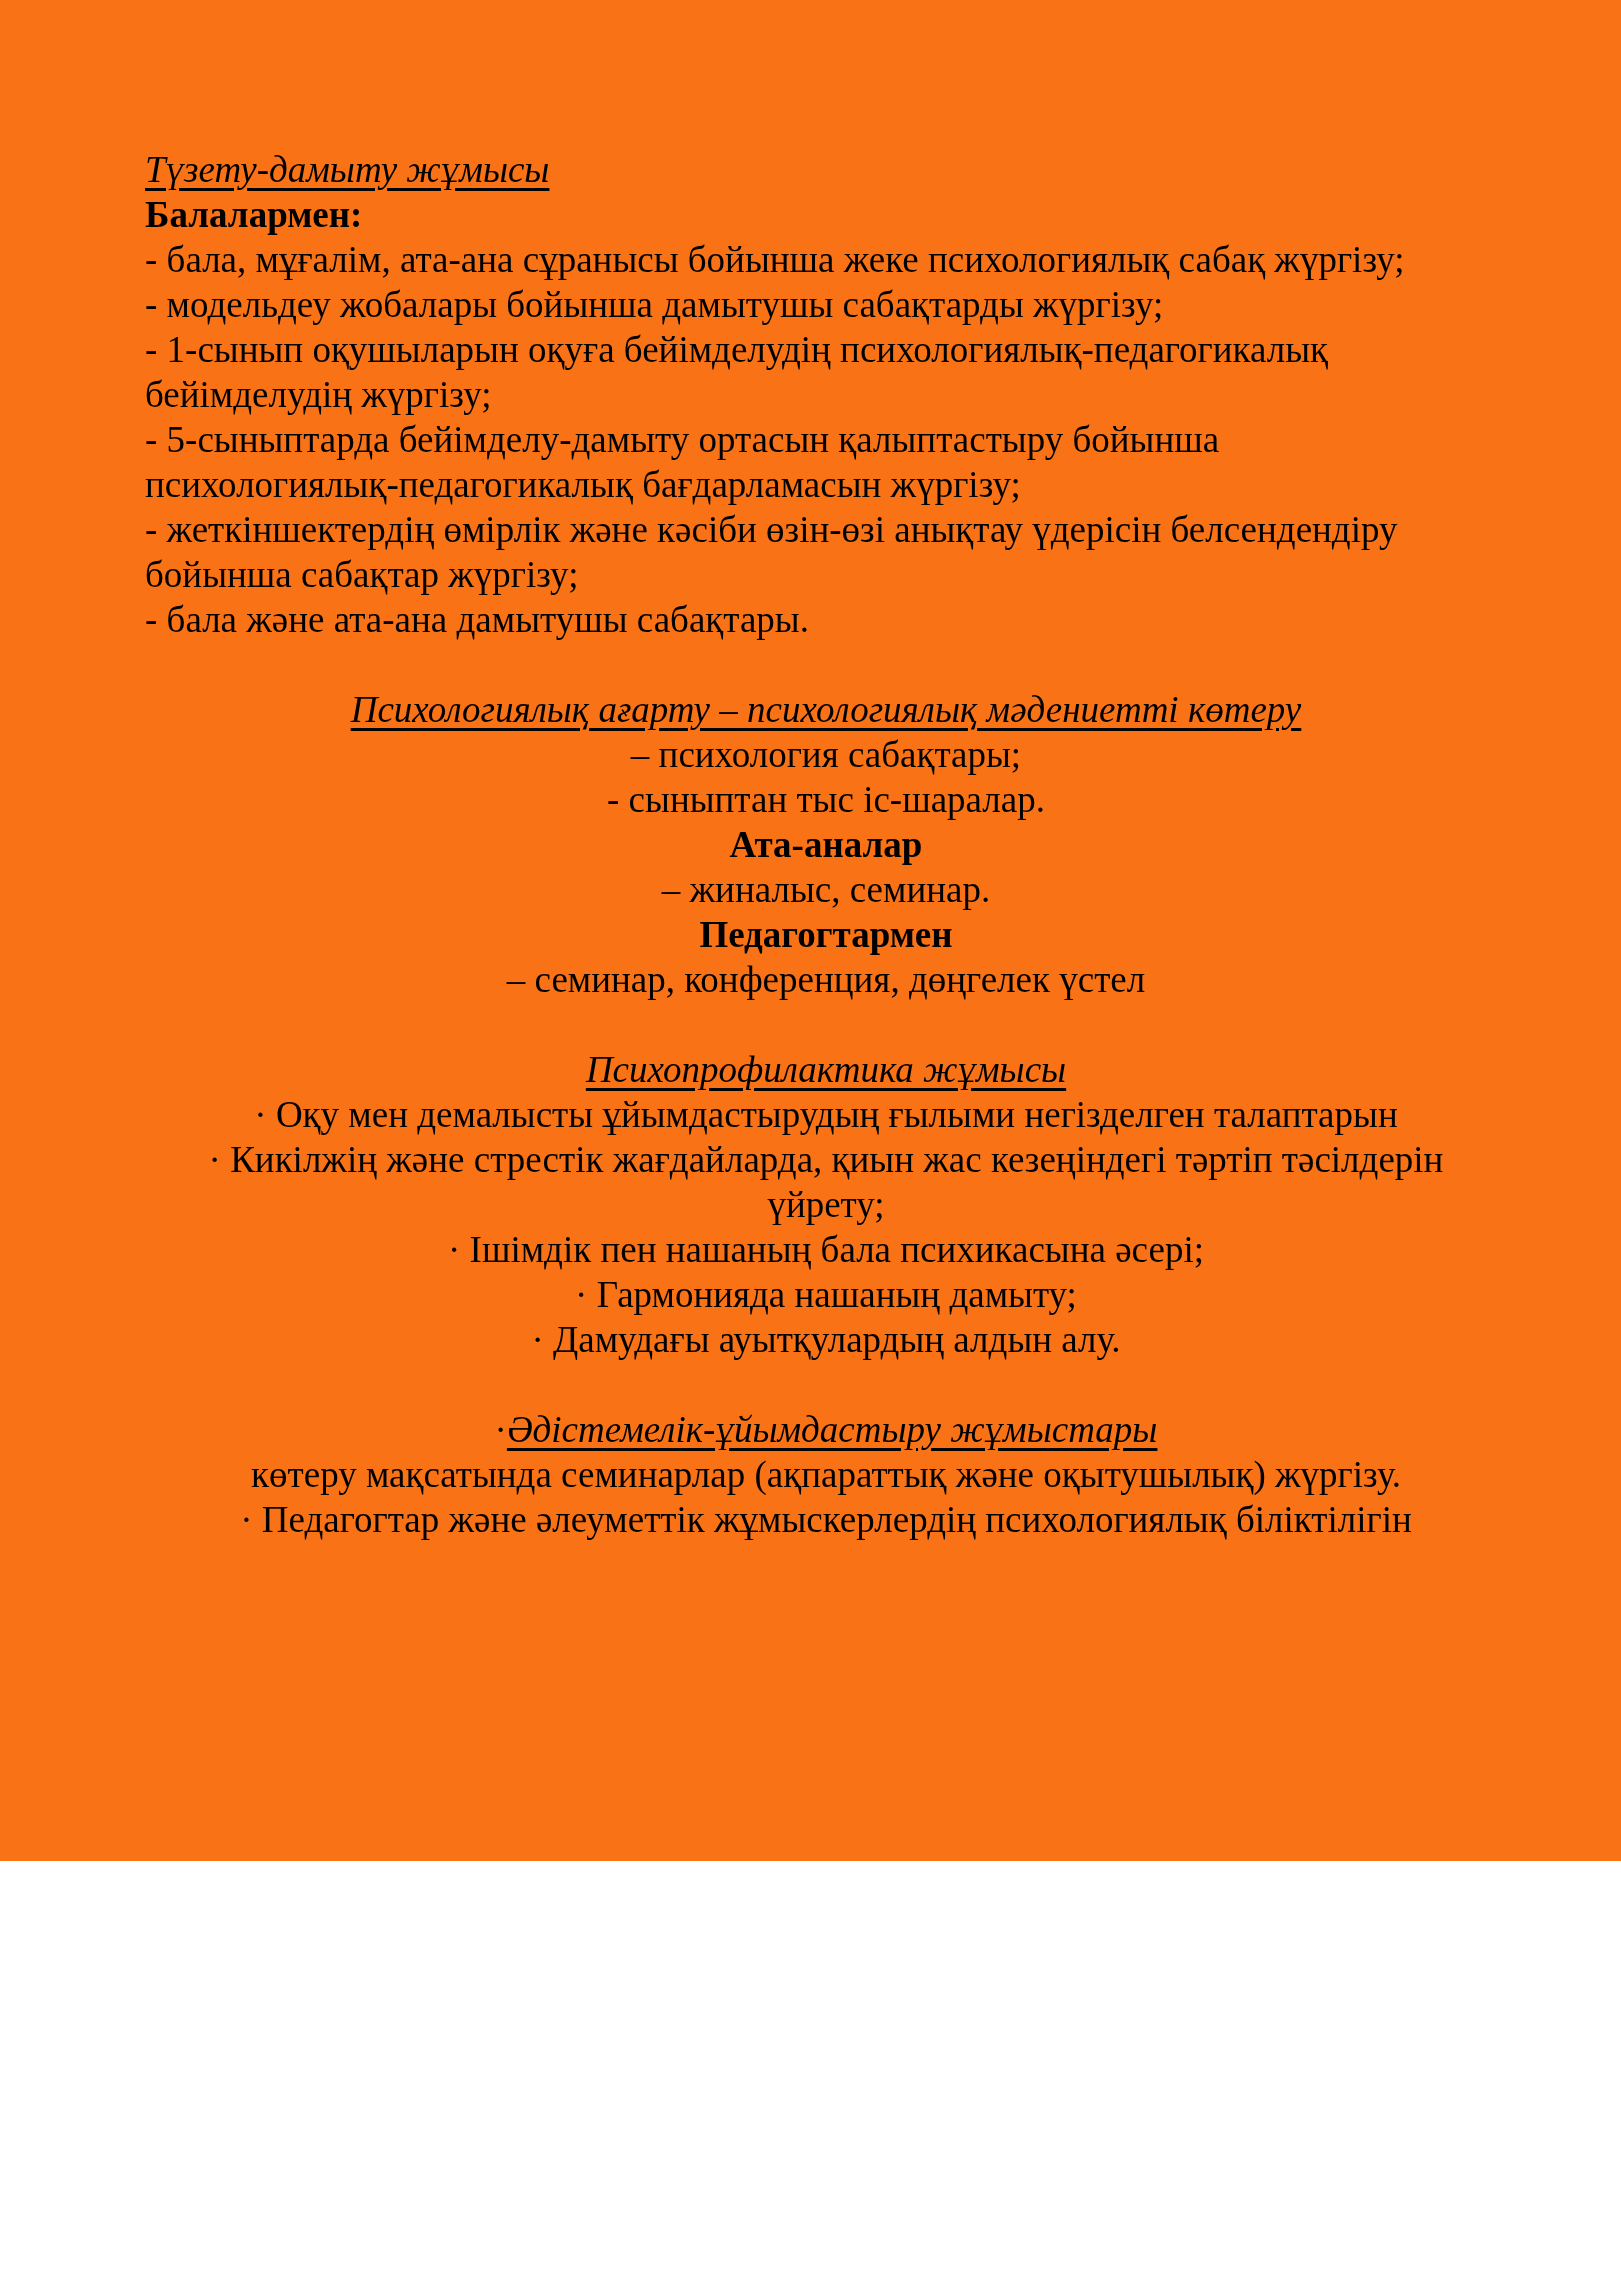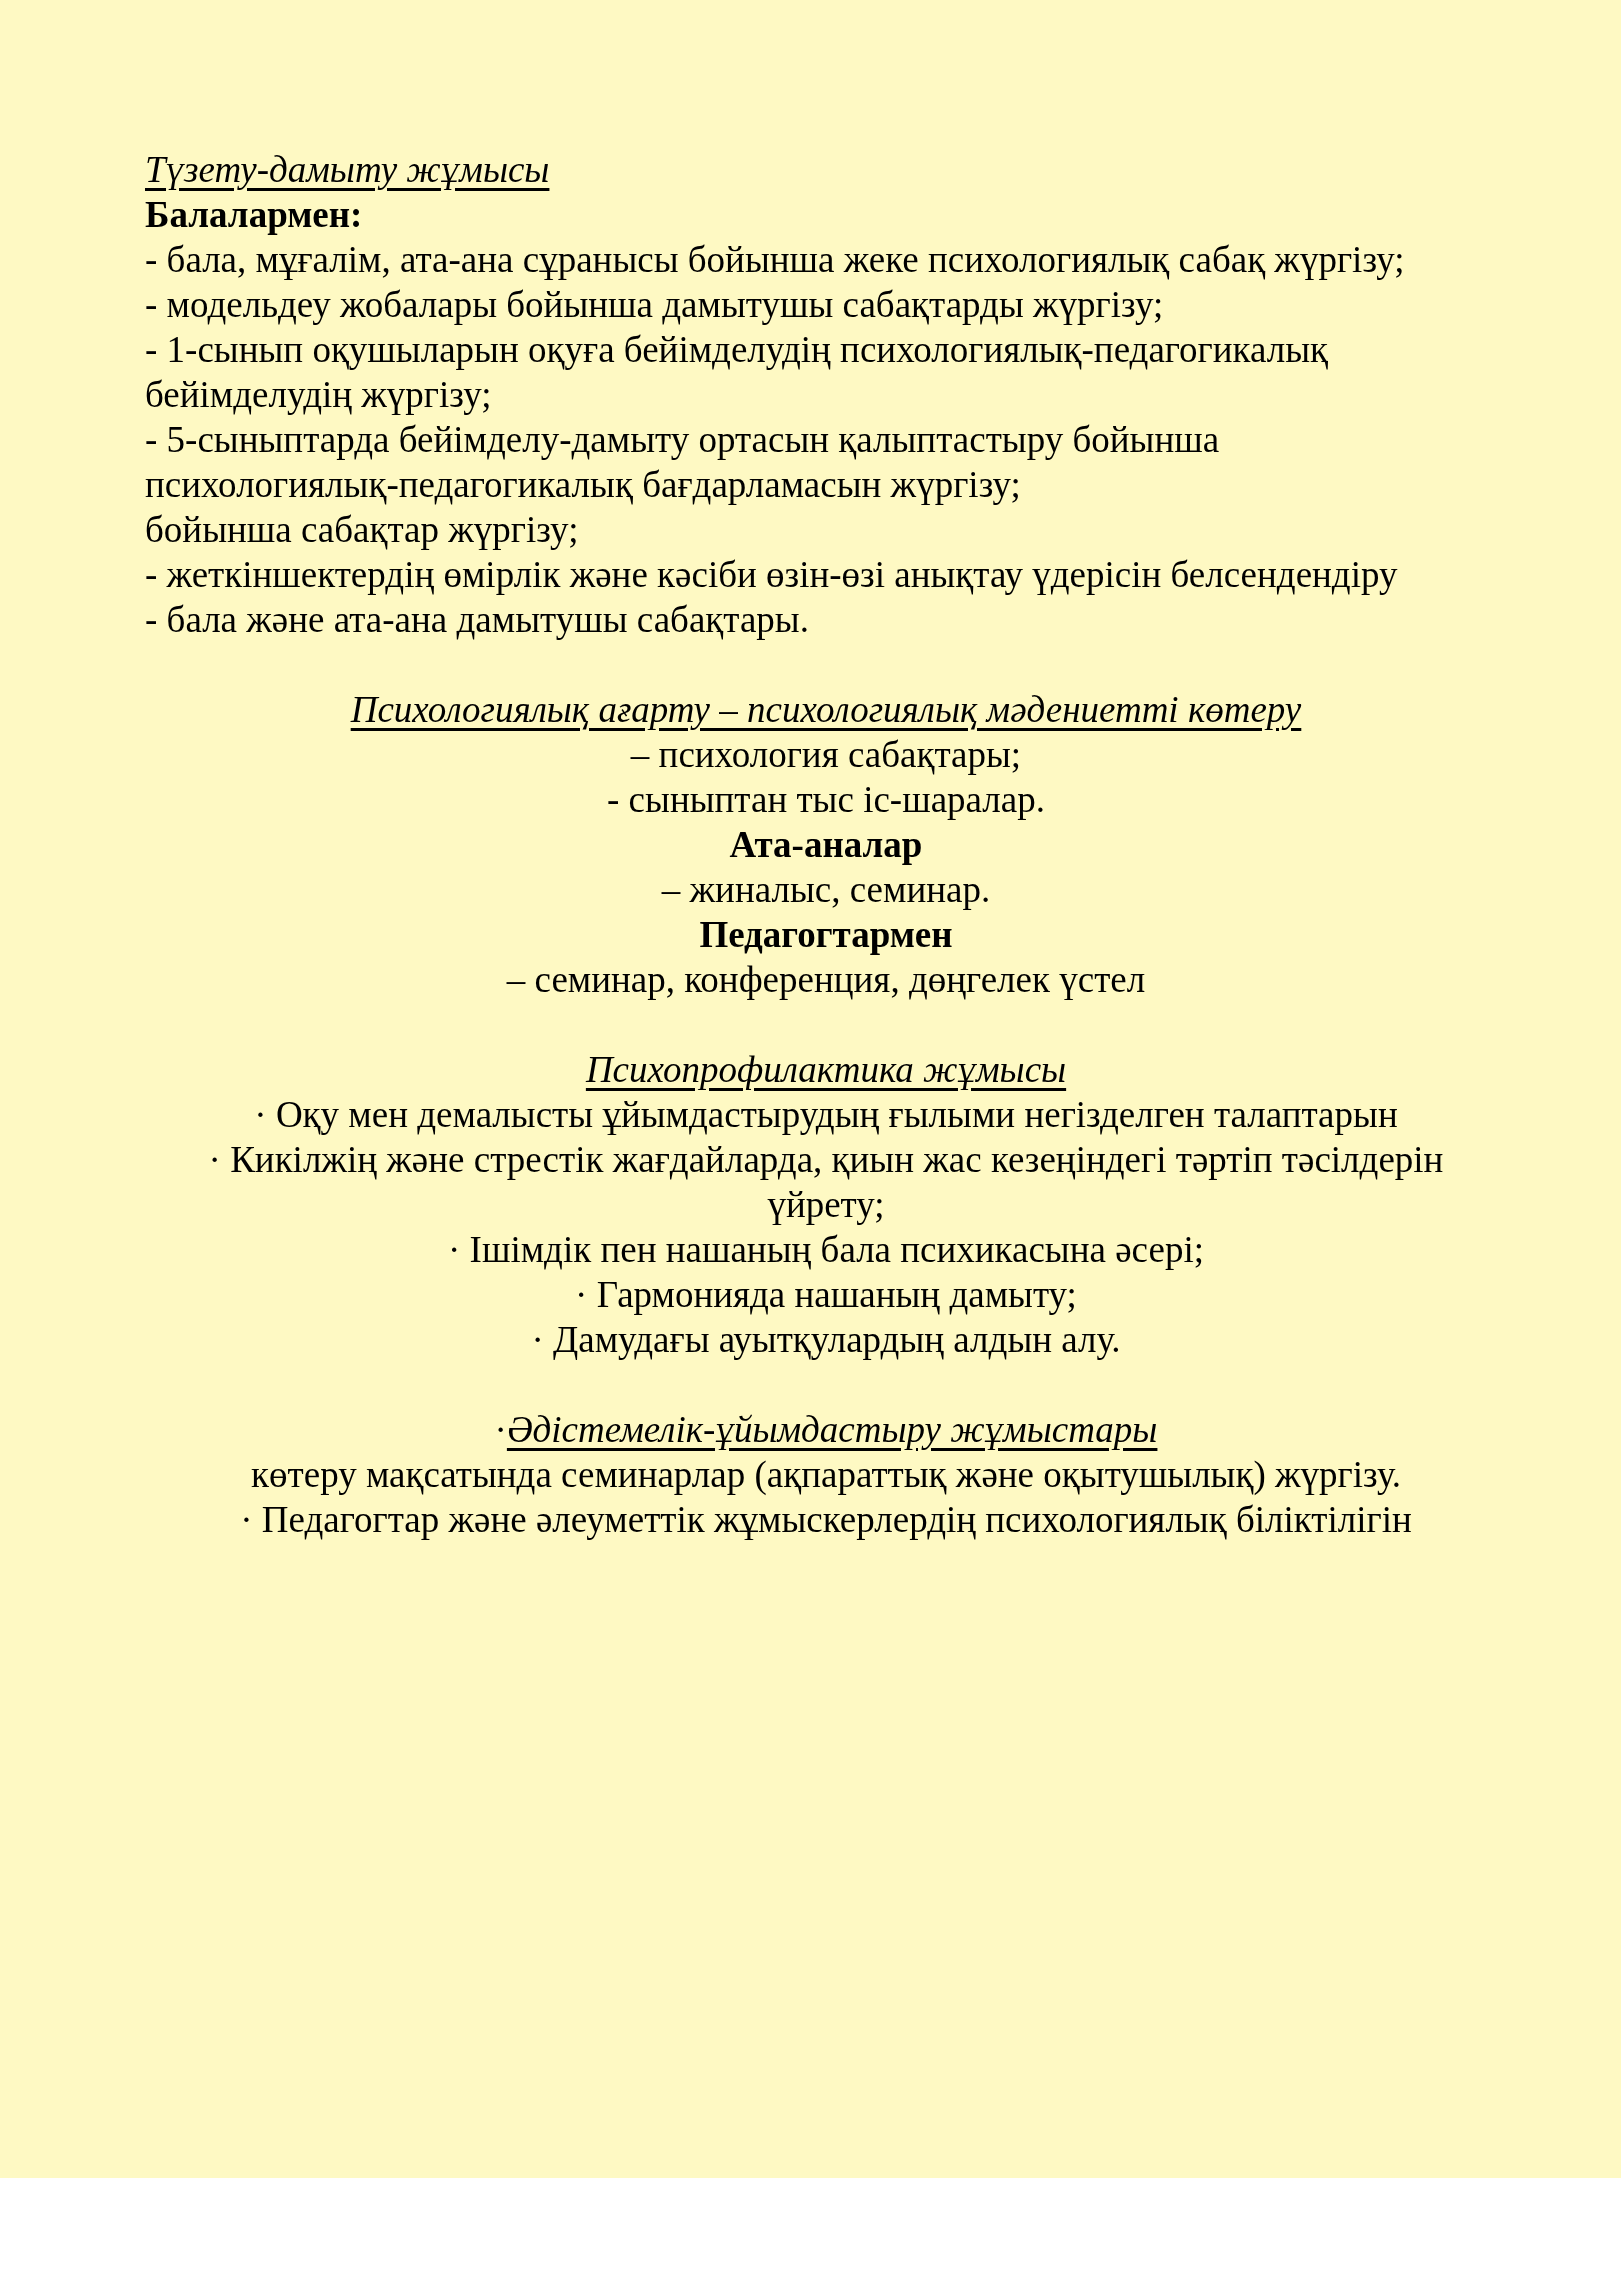--- a/index.html
+++ b/index.html
@@ -10,8 +10,8 @@
   .page {
     position: relative;
     width: 1621px;
-    height: 2178px;
-    background: #fef9c3;
+    height: 1861px;
+    background: #f97316;
     color: #000000;
     overflow: hidden;
     text-decoration: underline;

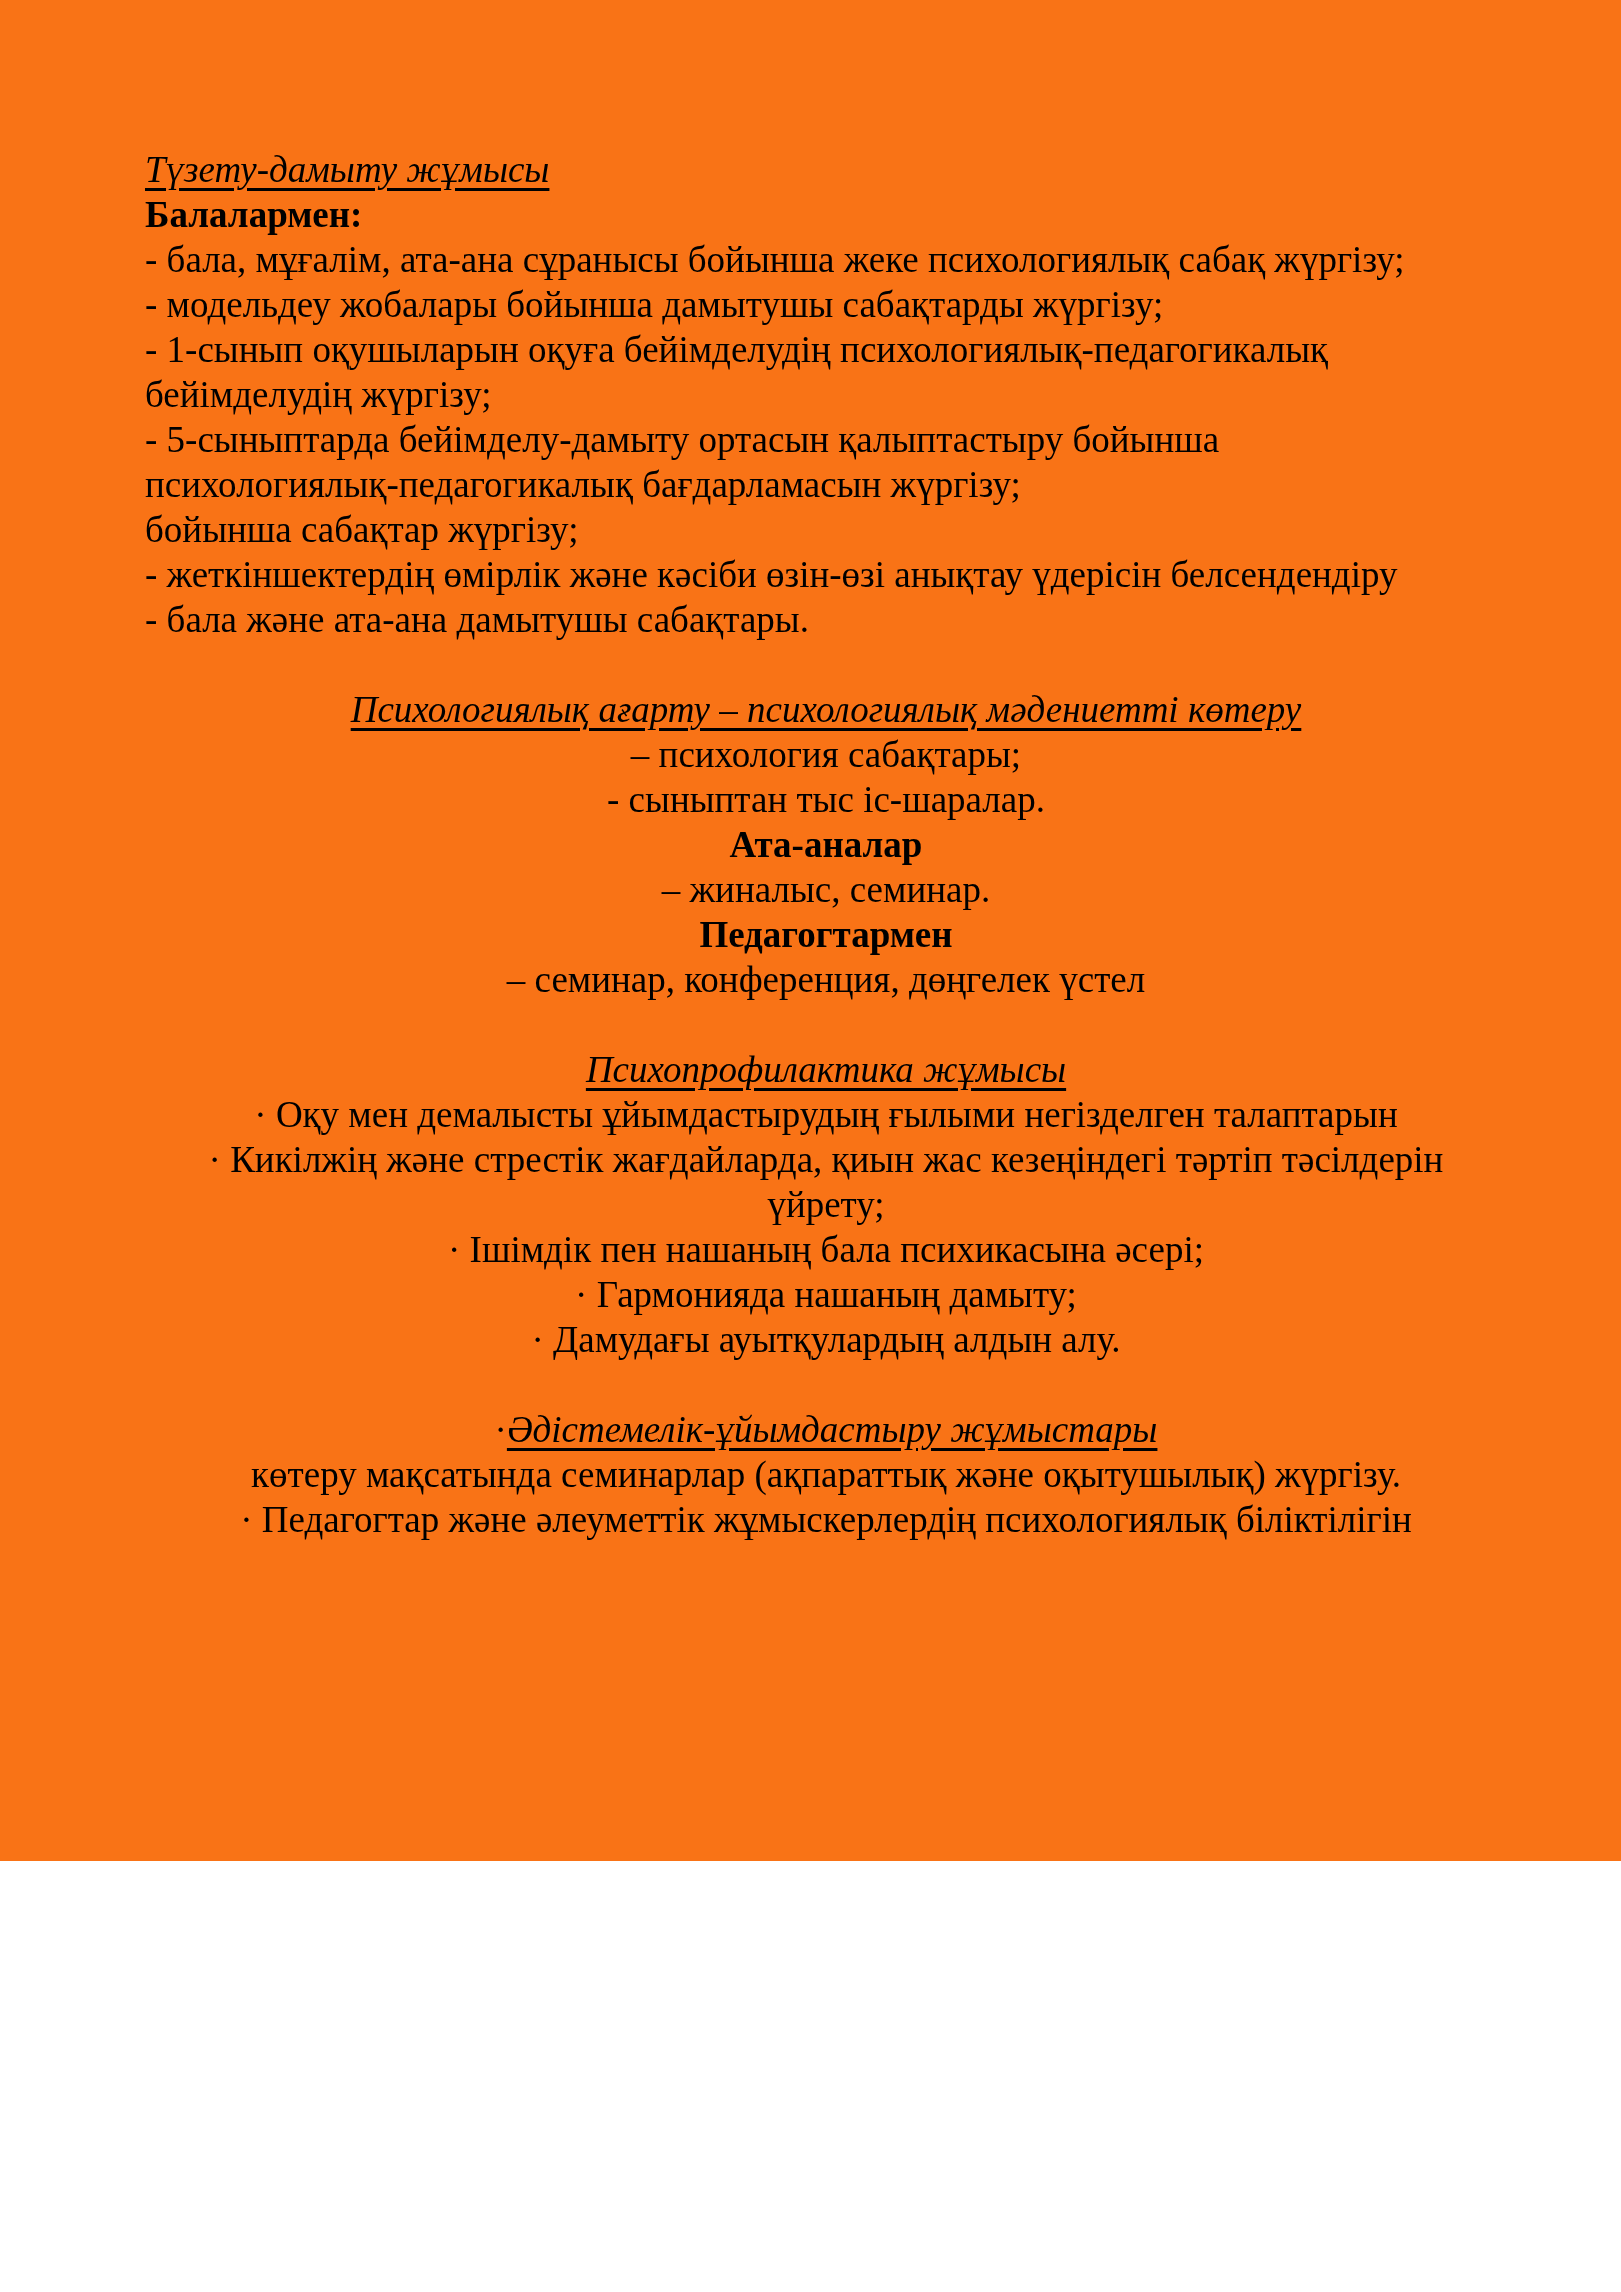--- a/index.html
+++ b/index.html
@@ -64,8 +64,8 @@
         <div class="line">бейімделудің жүргізу;</div>
         <div class="line">- 5-сыныптарда бейімделу-дамыту ортасын қалыптастыру бойынша</div>
         <div class="line">психологиялық-педагогикалық бағдарламасын жүргізу;</div>
+        <div class="line">- жеткіншектердің өмірлік және кәсіби өзін-өзі анықтау үдерісін белсендендіру</div>
         <div class="line">бойынша сабақтар жүргізу;</div>
-        <div class="line">- жеткіншектердің өмірлік және кәсіби өзін-өзі анықтау үдерісін белсендендіру</div>
         <div class="line">- бала және ата-ана дамытушы сабақтары.</div>
       </section>
       <section class="sec">

